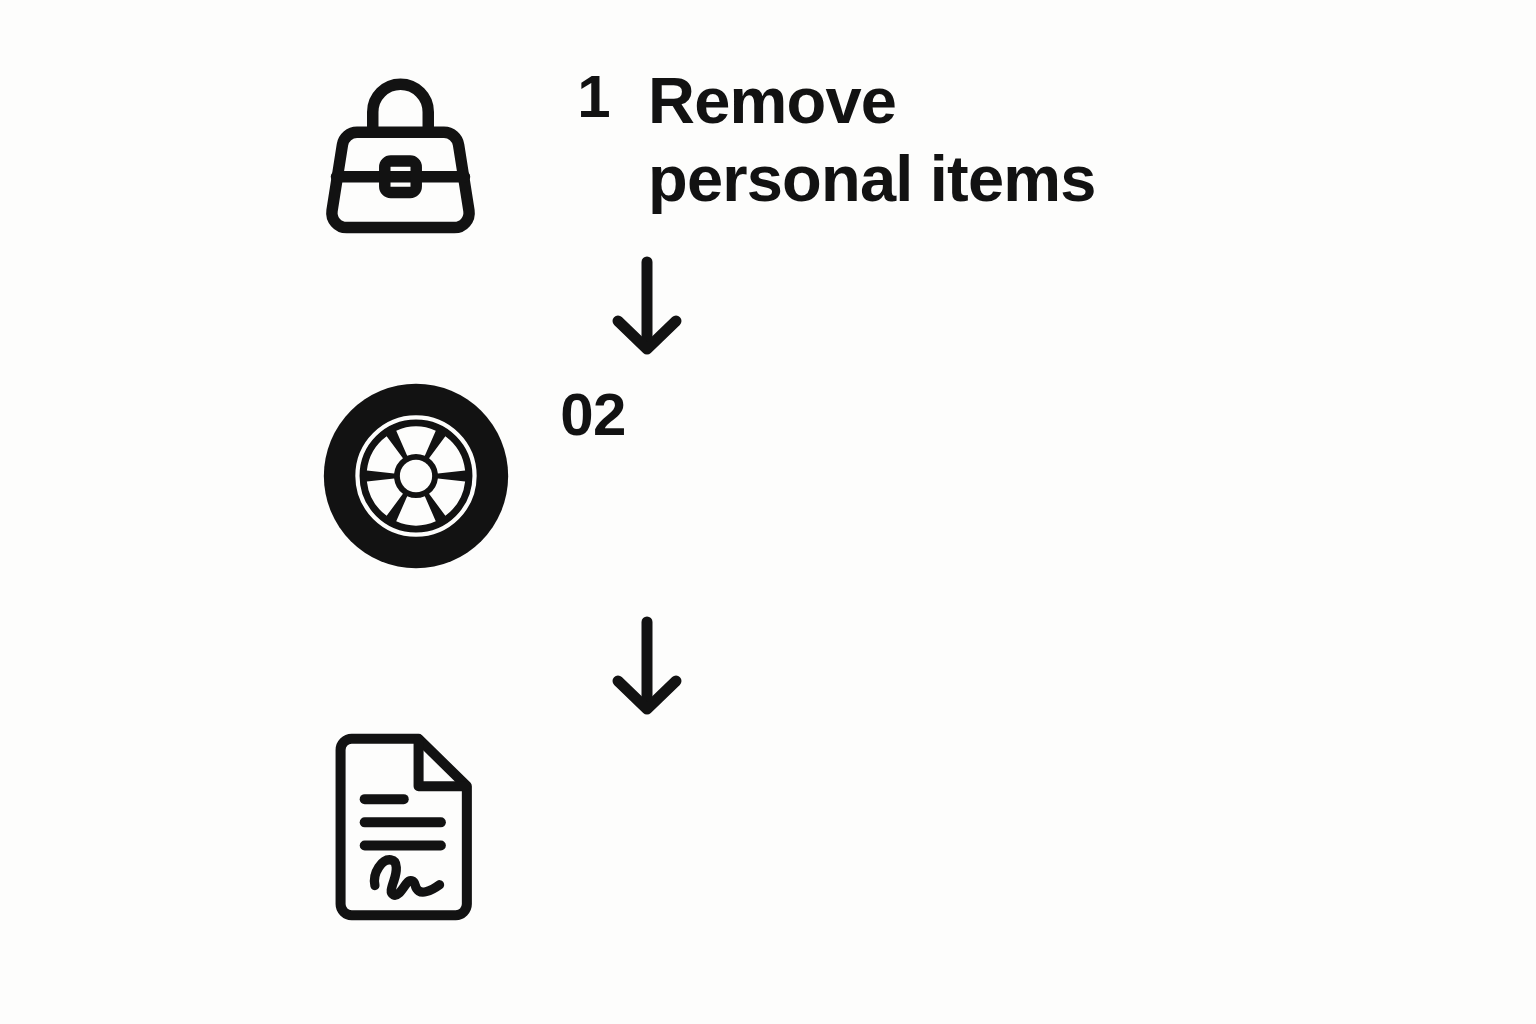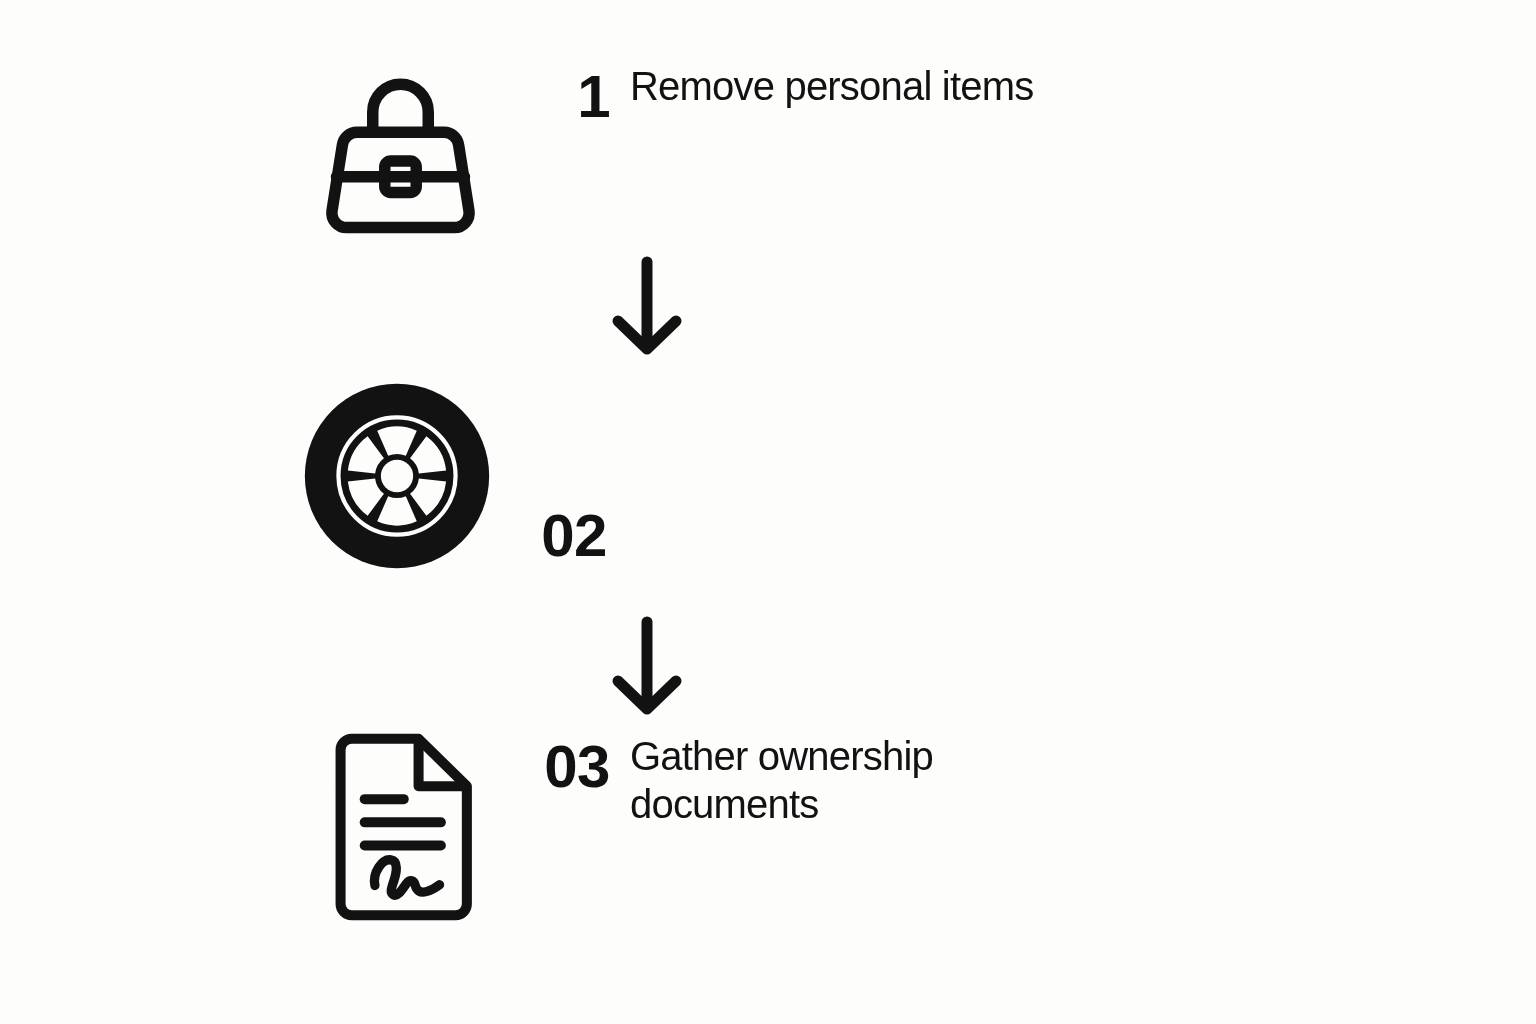--- a/index.html
+++ b/index.html
@@ -58,9 +58,9 @@
   }
 
   .step-label {
-    margin-left: 20px;
-    font-size: 40px;
-    font-weight: 400;
+    margin-left: 38px;
+    font-size: 65px;
+    font-weight: 700;
     line-height: 1.2;
     letter-spacing: -0.8px;
     color: #121212;

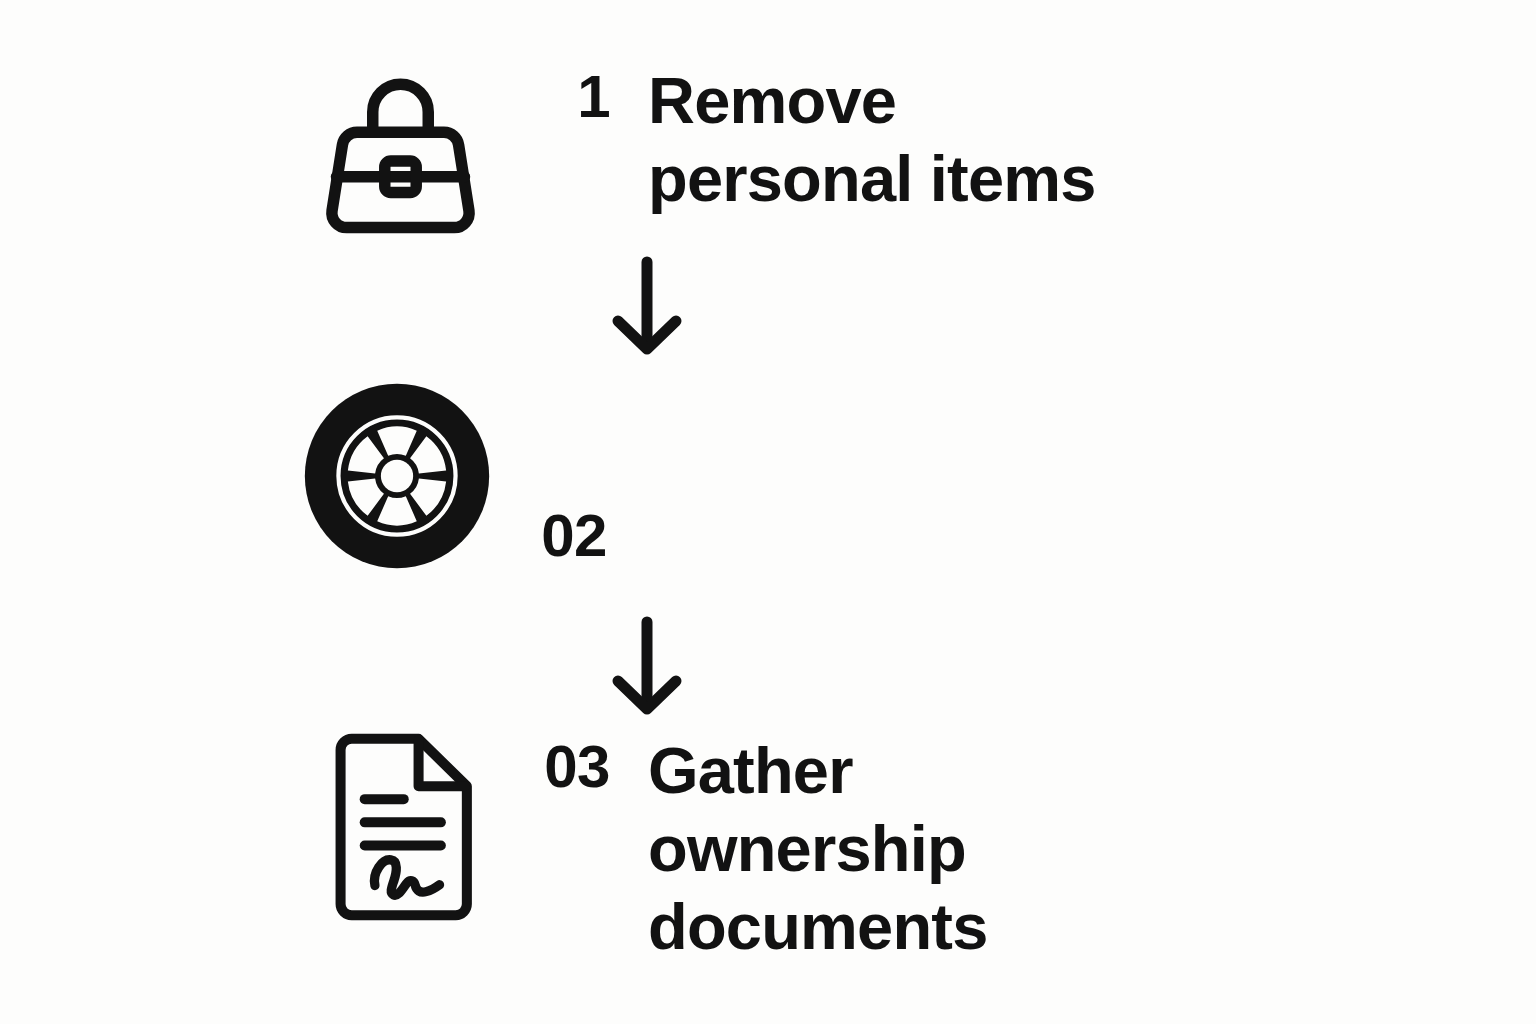--- a/index.html
+++ b/index.html
@@ -69,7 +69,7 @@
 
   
   #step-1 { left: 300px; top: 62px;  }
-  #step-2 { left: 297px; top: 380px; align-items: flex-end; }
+  #step-2 { left: 316px; top: 380px; }
   #step-3 { left: 300px; top: 732px; }
 
   

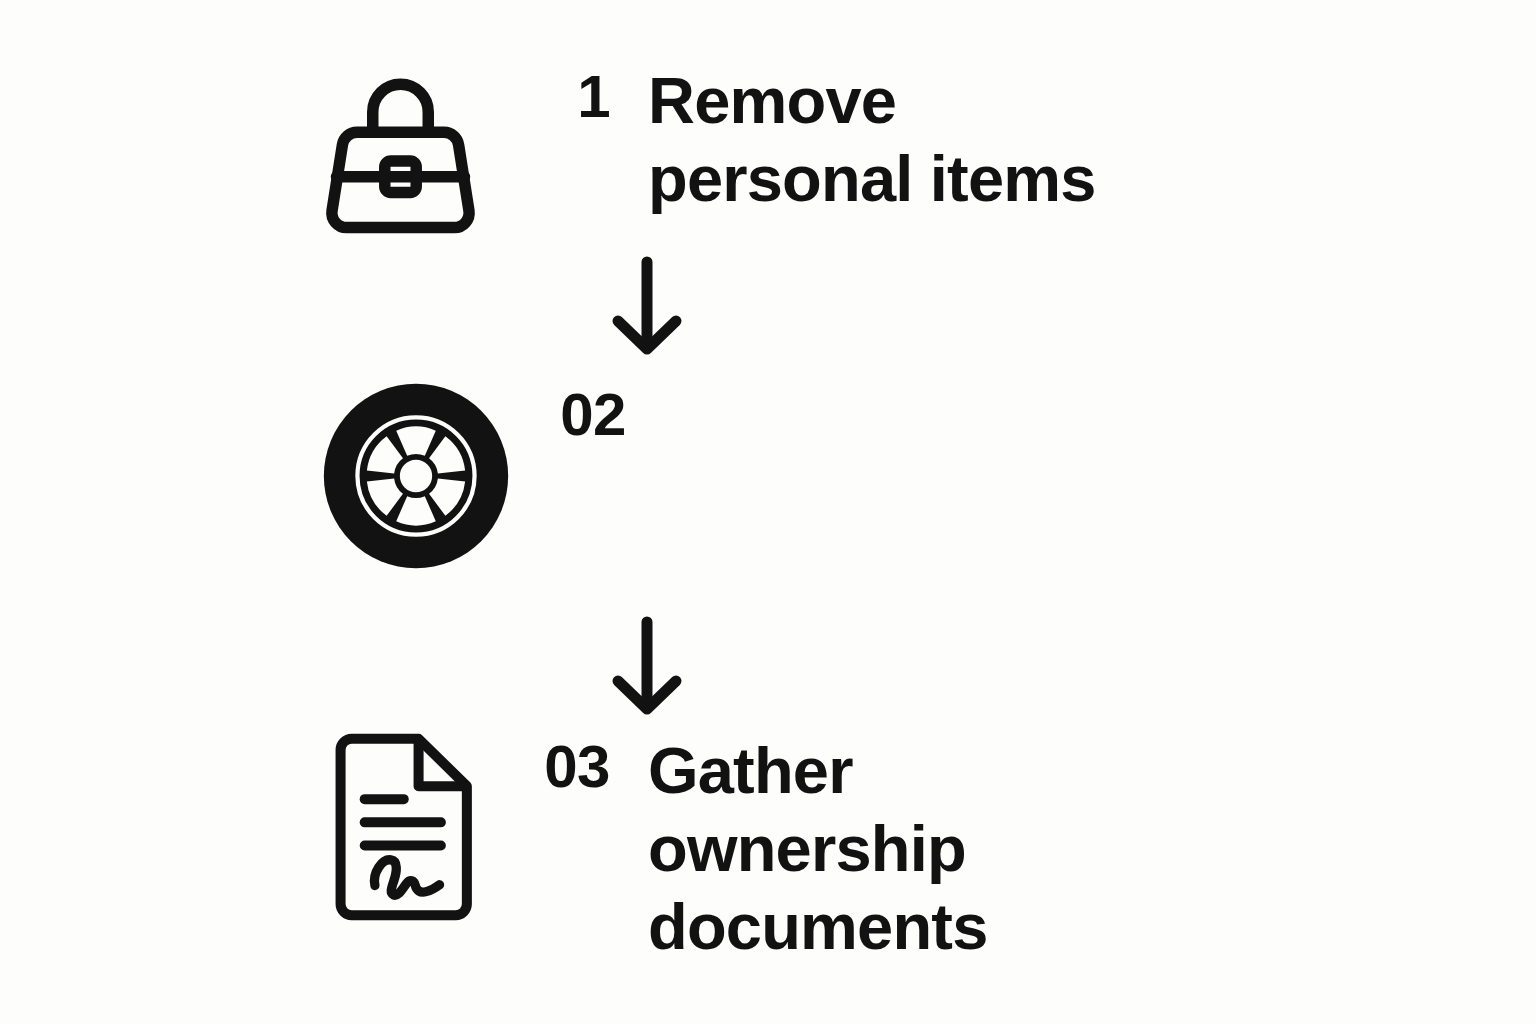--- a/index.html
+++ b/index.html
@@ -197,10 +197,6 @@
       </svg>
     </div>
 
-    <div class="step-body">
-      <div class="step-number">03</div>
-      <div class="step-label">Gather ownership documents</div>
-    </div>
   </div>
 
 </div>

